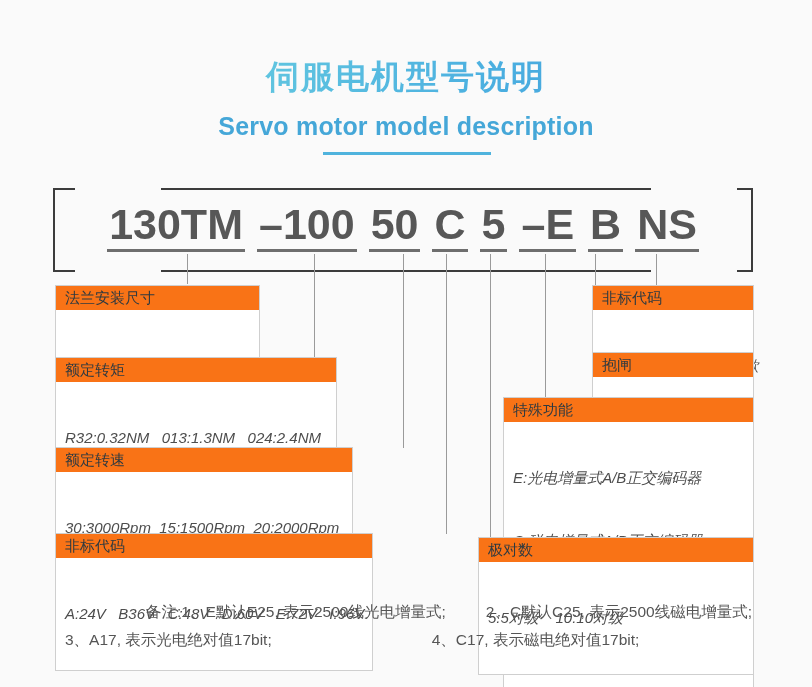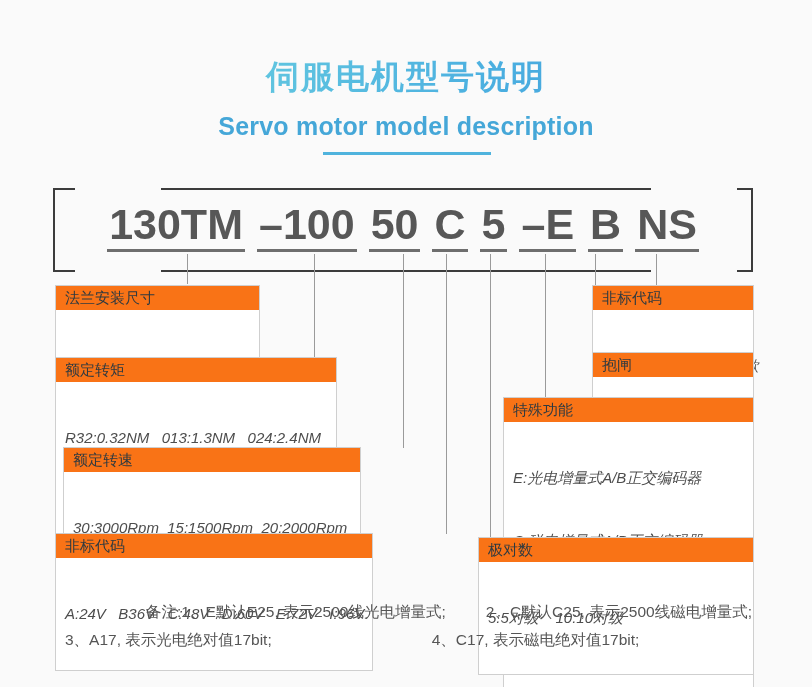--- a/index.html
+++ b/index.html
@@ -158,7 +158,7 @@
     </div>
   </div>
 
-  <div class="box" style="left:63px; top:447px; width:298px;">
+  <div class="box" style="left:55px; top:447px; width:298px;">
     <div class="bx-head">额定转速</div>
     <div class="bx-body">
       <div>30:3000Rpm  15:1500Rpm  20:2000Rpm</div>

